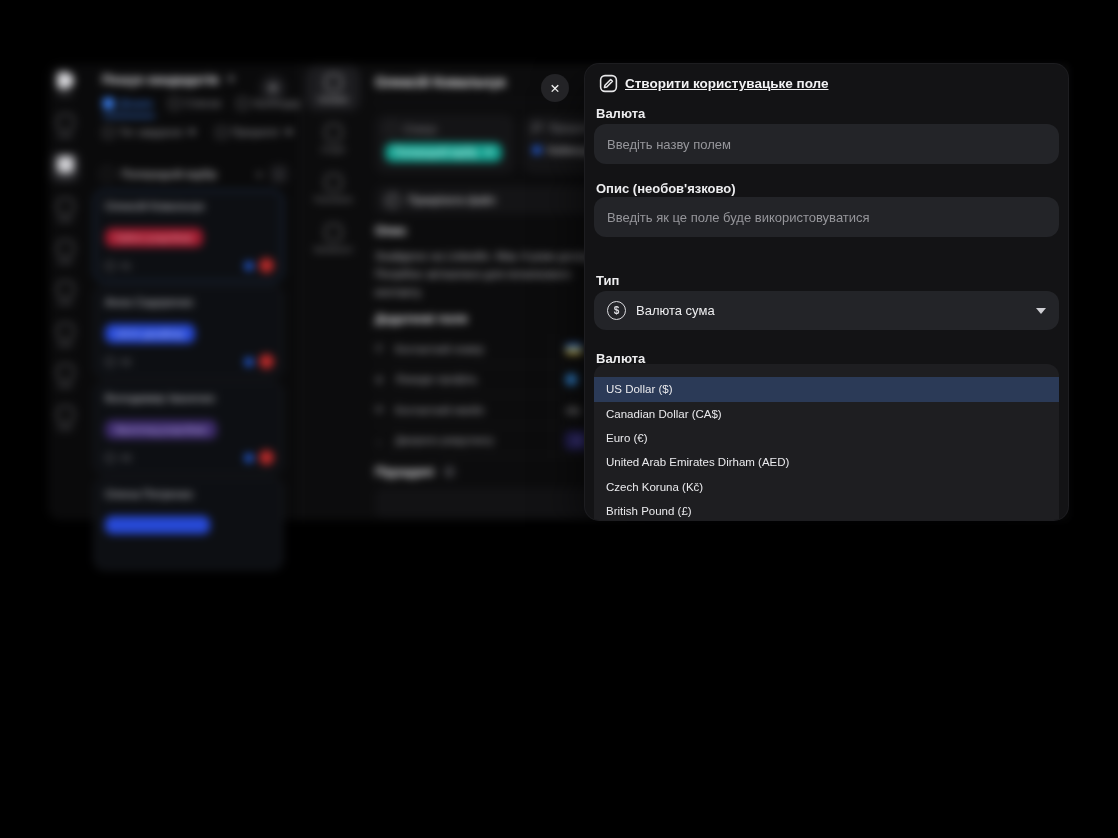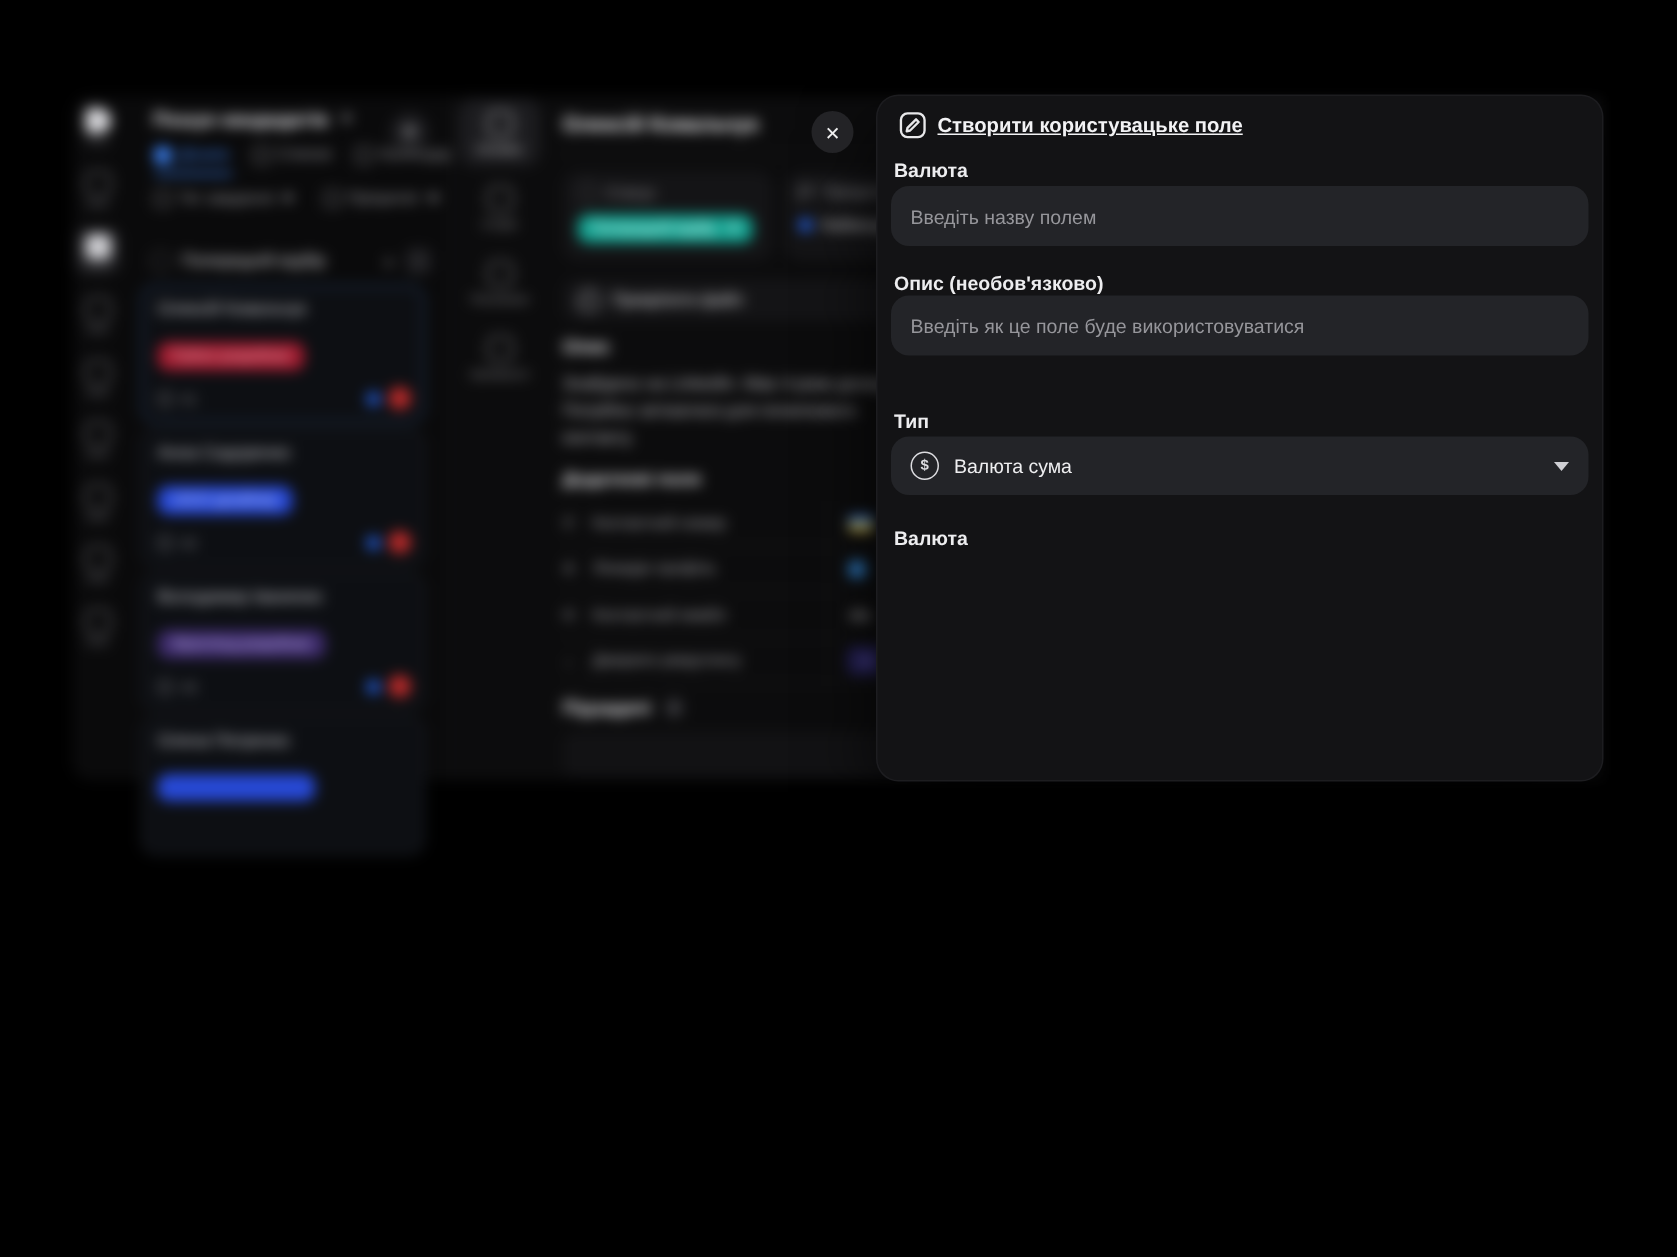--- a/index.html
+++ b/index.html
@@ -372,6 +372,14 @@
     </div>
 
     <div class="m-label" style="top:287px">Валюта</div>
+    <div class="dropdown">
+      <div class="opt" style="top: 13px; background-color: rgb(43, 58, 87);">US Dollar ($)</div>
+      <div class="opt" style="top:37.4px">Canadian Dollar (CA$)</div>
+      <div class="opt" style="top:61.8px">Euro (€)</div>
+      <div class="opt" style="top:86.2px">United Arab Emirates Dirham (AED)</div>
+      <div class="opt" style="top:110.6px">Czech Koruna (Kč)</div>
+      <div class="opt" style="top:135px">British Pound (£)</div>
+    </div>
   </div>
 </div>
 

